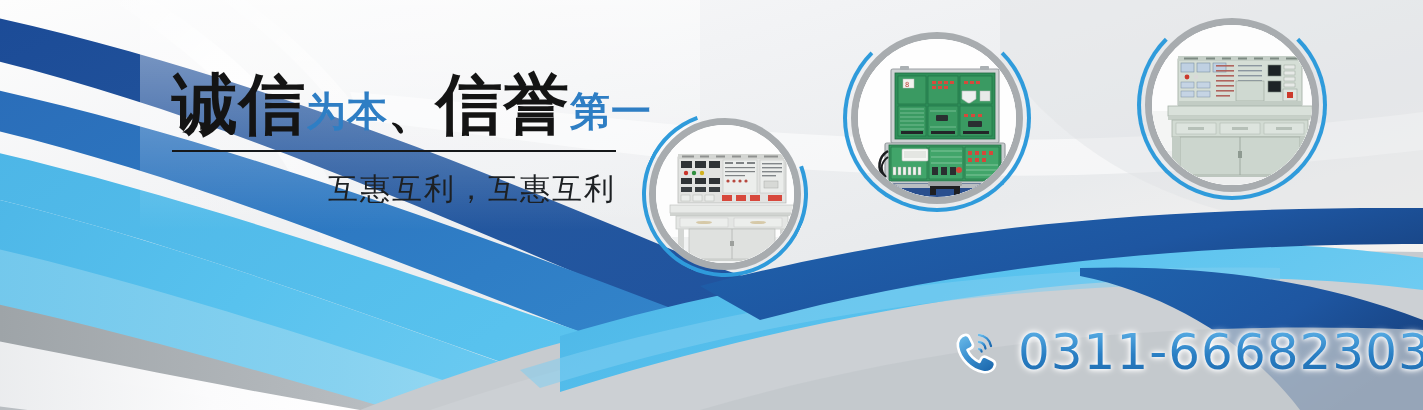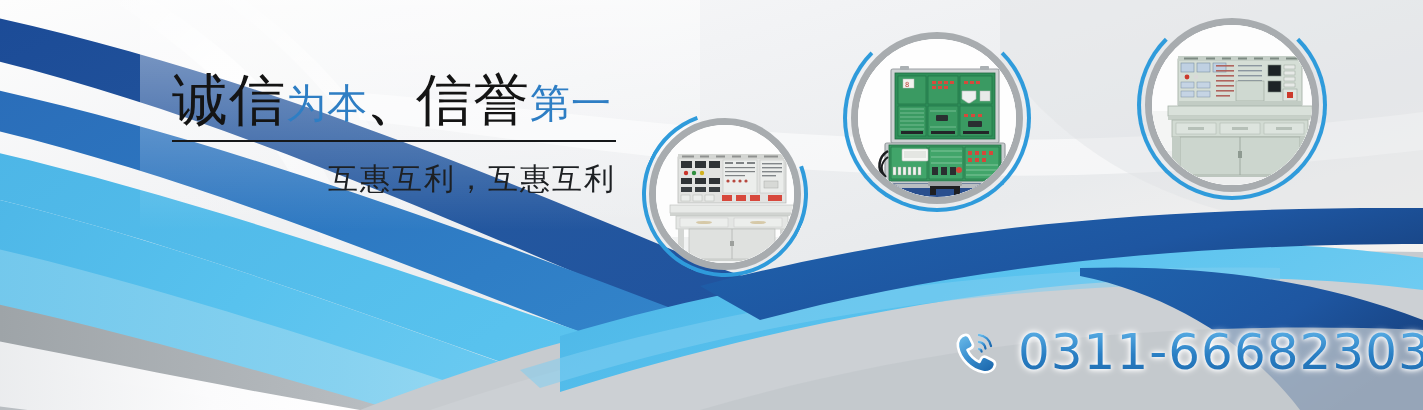--- a/index.html
+++ b/index.html
@@ -45,8 +45,8 @@
   }
   .headline .seg-dark {
     color: #141414;
-    font-size: 56px;
-    font-weight: normal;
+    font-size: 66px;
+    font-weight: bold;
     letter-spacing: 1px;
   }
   .headline .seg-blue {

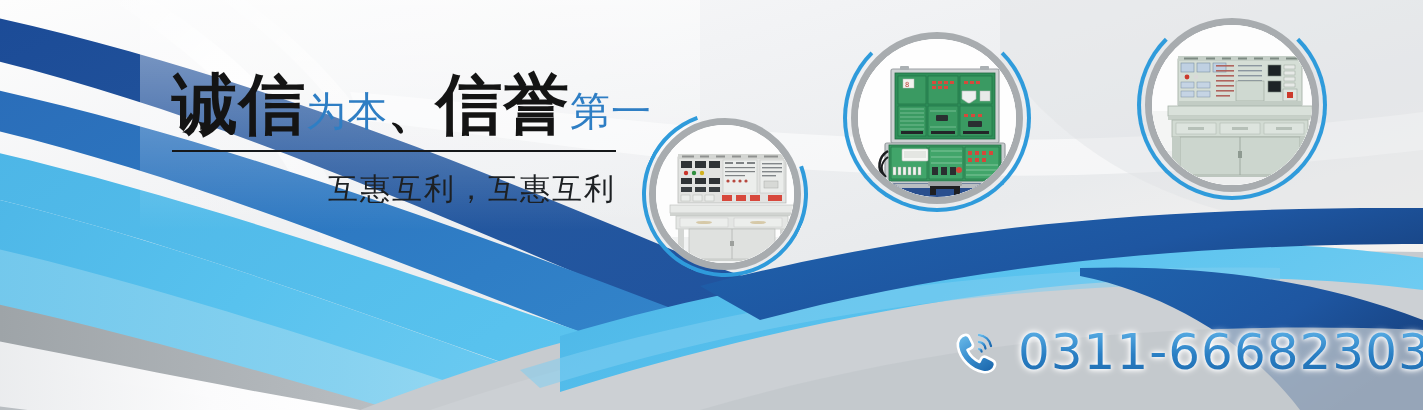--- a/index.html
+++ b/index.html
@@ -52,7 +52,7 @@
   .headline .seg-blue {
     color: #2e7ec4;
     font-size: 40px;
-    font-weight: normal;
+    font-weight: bold;
     letter-spacing: 1px;
     position: relative;
     top: -2px;

